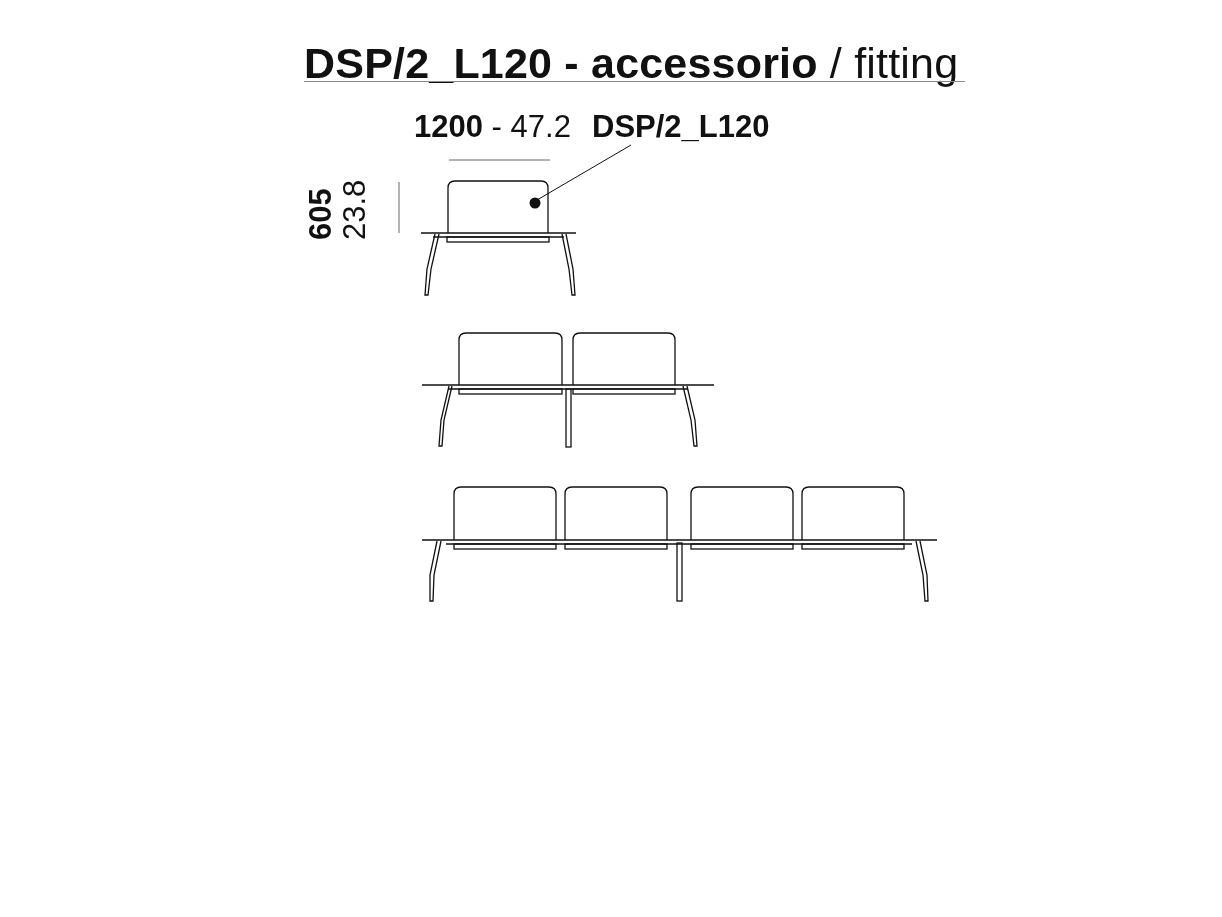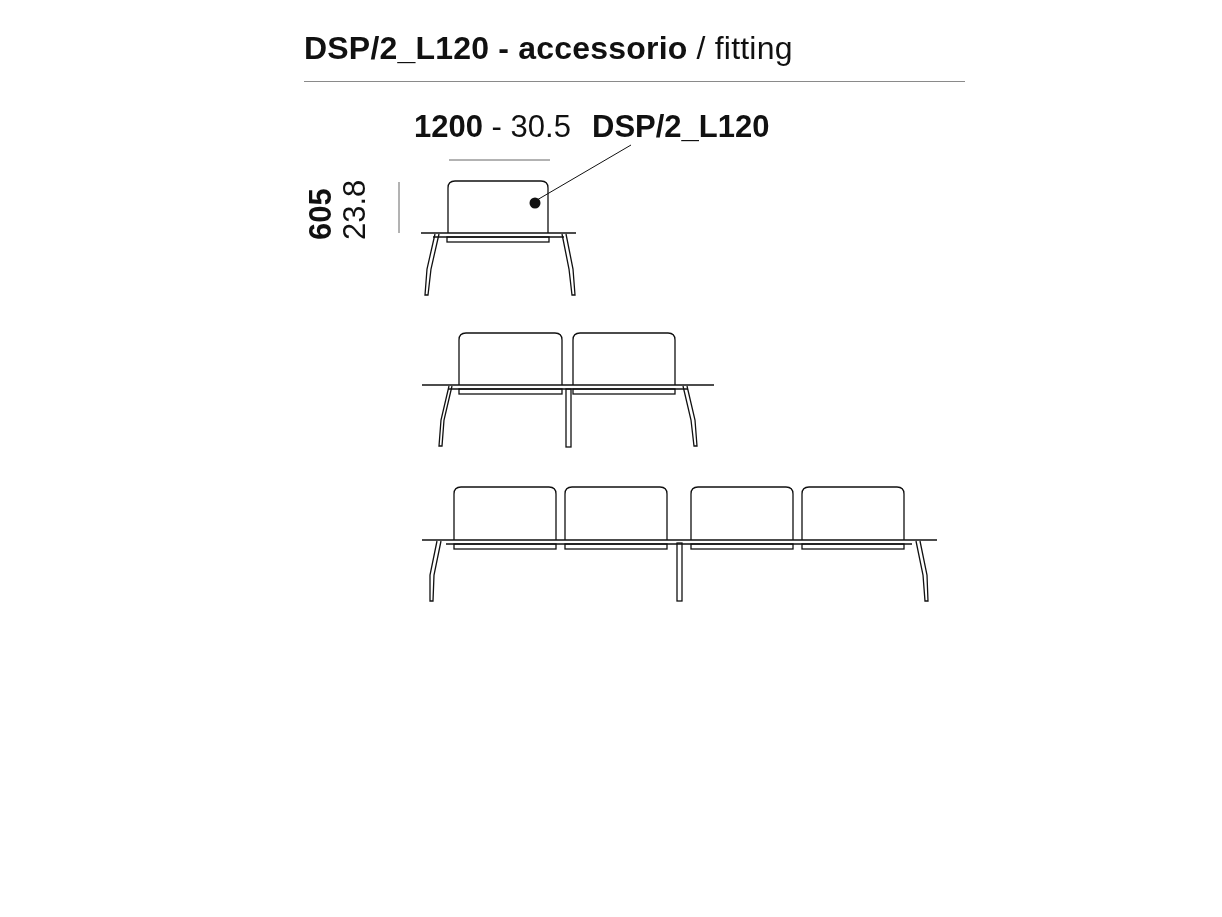--- a/index.html
+++ b/index.html
@@ -4,7 +4,7 @@
   <style>
     html, body { margin: 0; padding: 0; background: #ffffff; }
     body { width: 1222px; height: 917px; position: relative; overflow: hidden; font-family: "Liberation Sans", sans-serif; color: #111; }
-    .title { position: absolute; left: 304px; top: 26px; font-size: 32px; line-height: 44px; white-space: nowrap; letter-spacing: 0.2px; }
+    .title { position: absolute; left: 304px; top: 41px; font-size: 43px; line-height: 44px; white-space: nowrap; letter-spacing: 0.2px; }
     .title .bold { font-weight: 700; }
     .title .light { font-weight: 400; }
     .rule { position: absolute; left: 304px; top: 81px; width: 661px; height: 1px; background: #8a8a8a; }

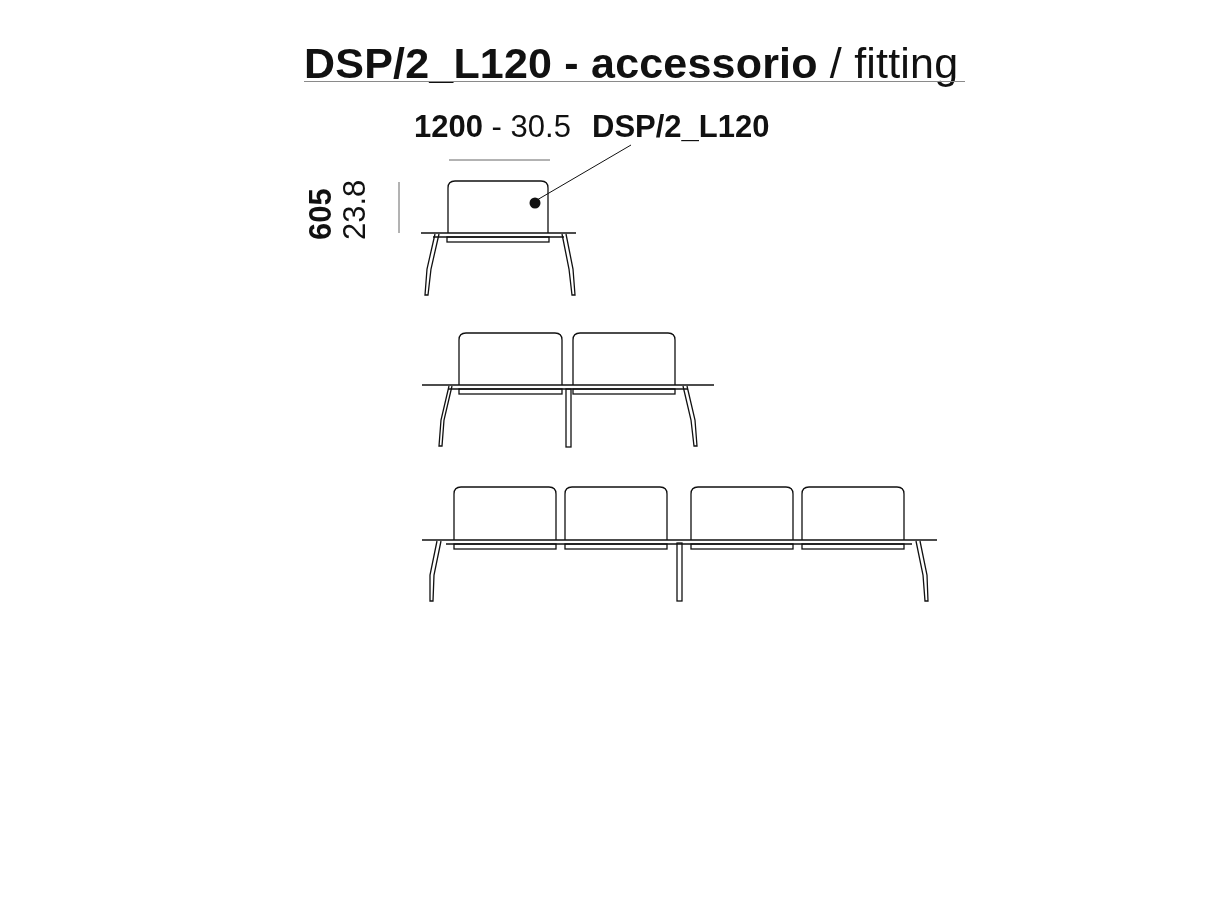--- a/index.html
+++ b/index.html
@@ -26,7 +26,7 @@
 <div class="rule"></div>
 
 <div class="dim-w">
-  <span class="bold">1200</span><span class="light"> - </span><span class="light">30.5</span>
+  <span class="bold">1200</span><span class="light"> - </span><span class="light">47.2</span>
 </div>
 
 <div class="callout-label">DSP/2_L120</div>

